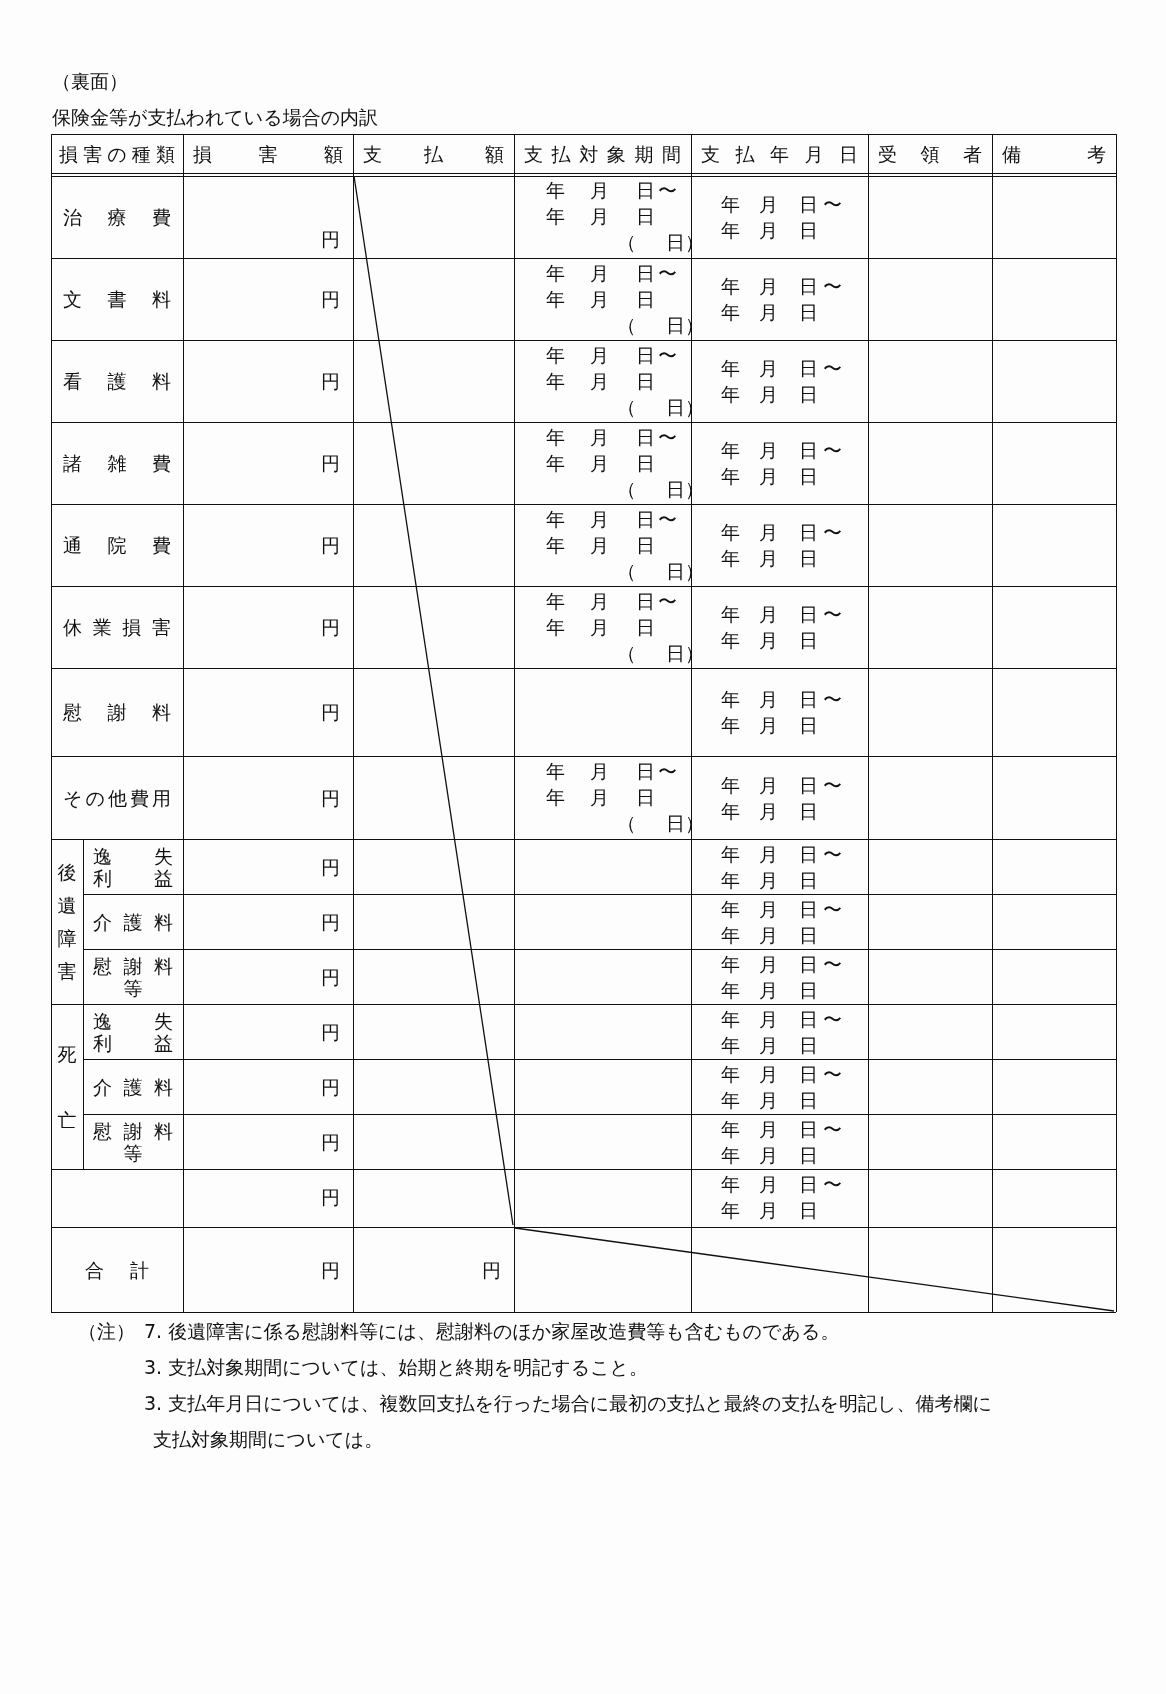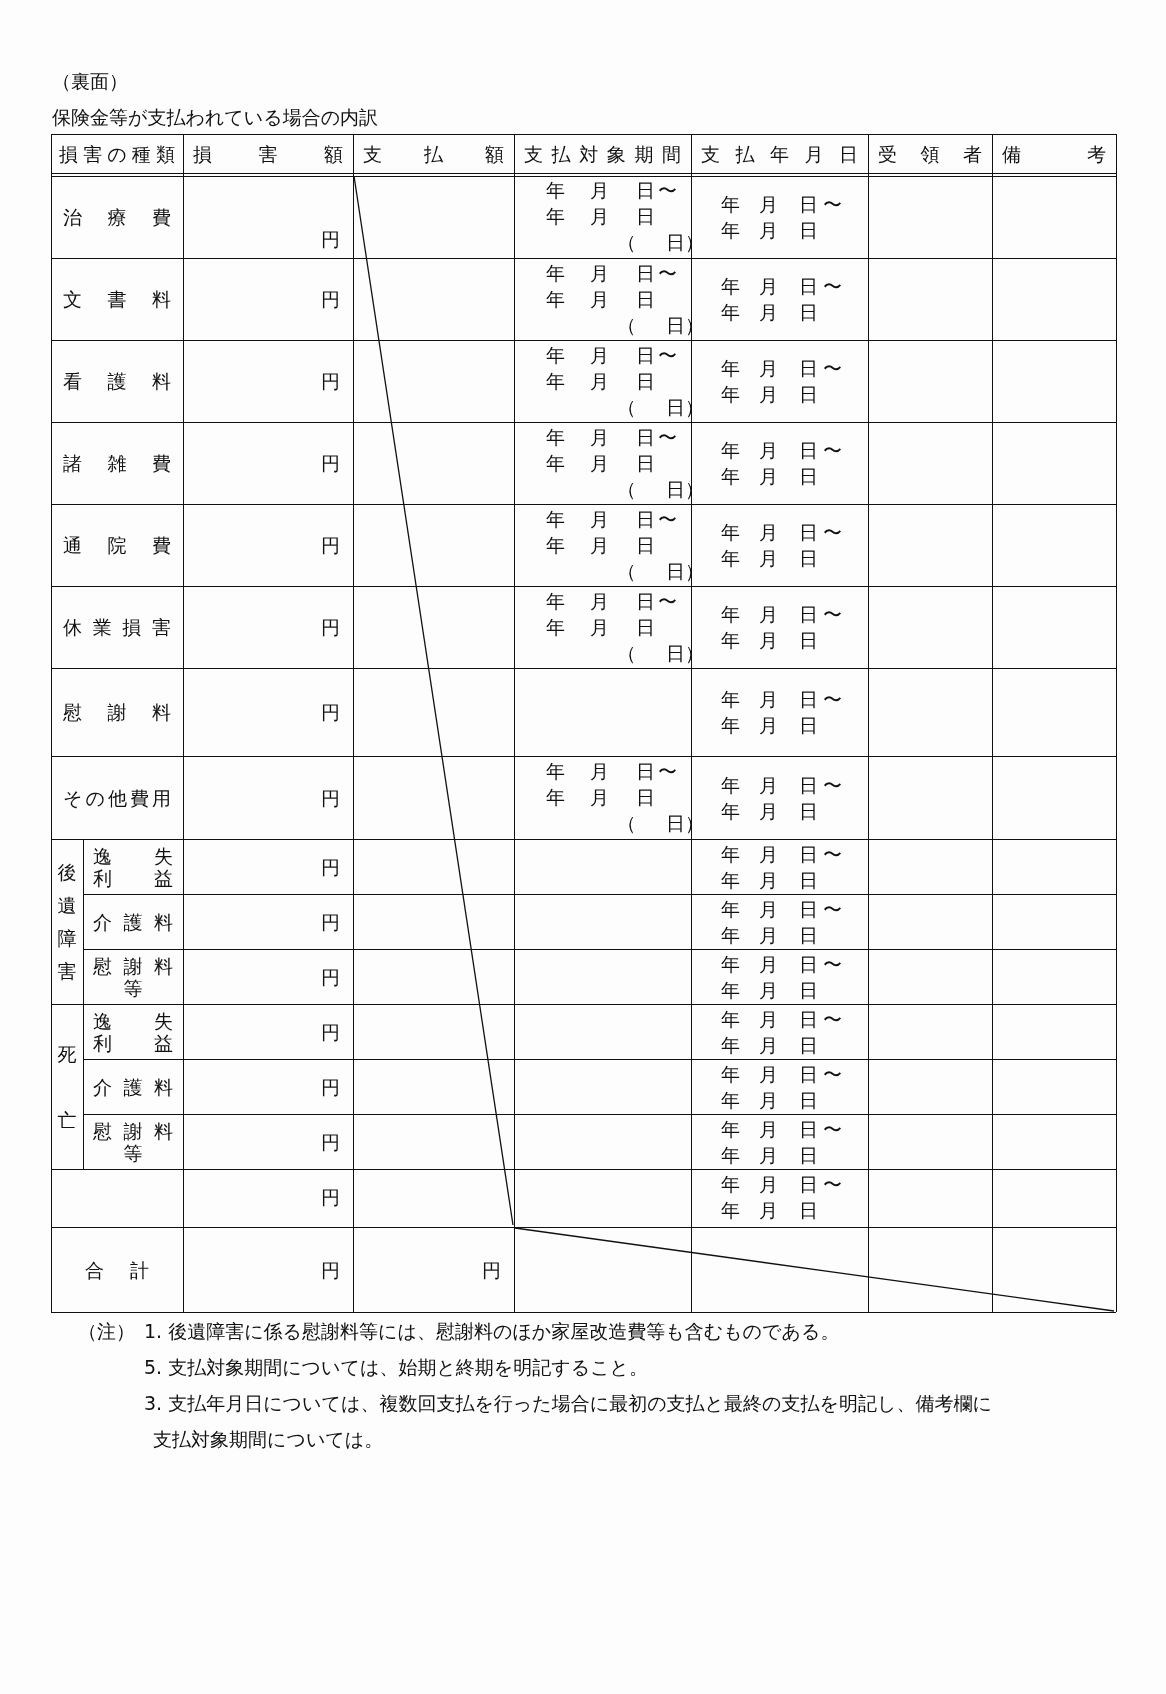--- a/index.html
+++ b/index.html
@@ -600,7 +600,7 @@
   </div>
 
 <div class="abs t" style="left:78px;top:1320px;">（注）</div>
-<div class="abs t" style="left:144px;top:1320px;">1. 後遺障害に係る慰謝料等には、慰謝料のほか家屋改造費等も含むものである。</div>
+<div class="abs t" style="left:144px;top:1320px;">7. 後遺障害に係る慰謝料等には、慰謝料のほか家屋改造費等も含むものである。</div>
 <div class="abs t" style="left:144px;top:1356px;">5. 支払対象期間については、始期と終期を明記すること。</div>
 <div class="abs t" style="left:144px;top:1392px;">3. 支払年月日については、複数回支払を行った場合に最初の支払と最終の支払を明記し、備考欄に</div>
 <div class="abs t" style="left:153px;top:1428px;">支払対象期間については。</div>

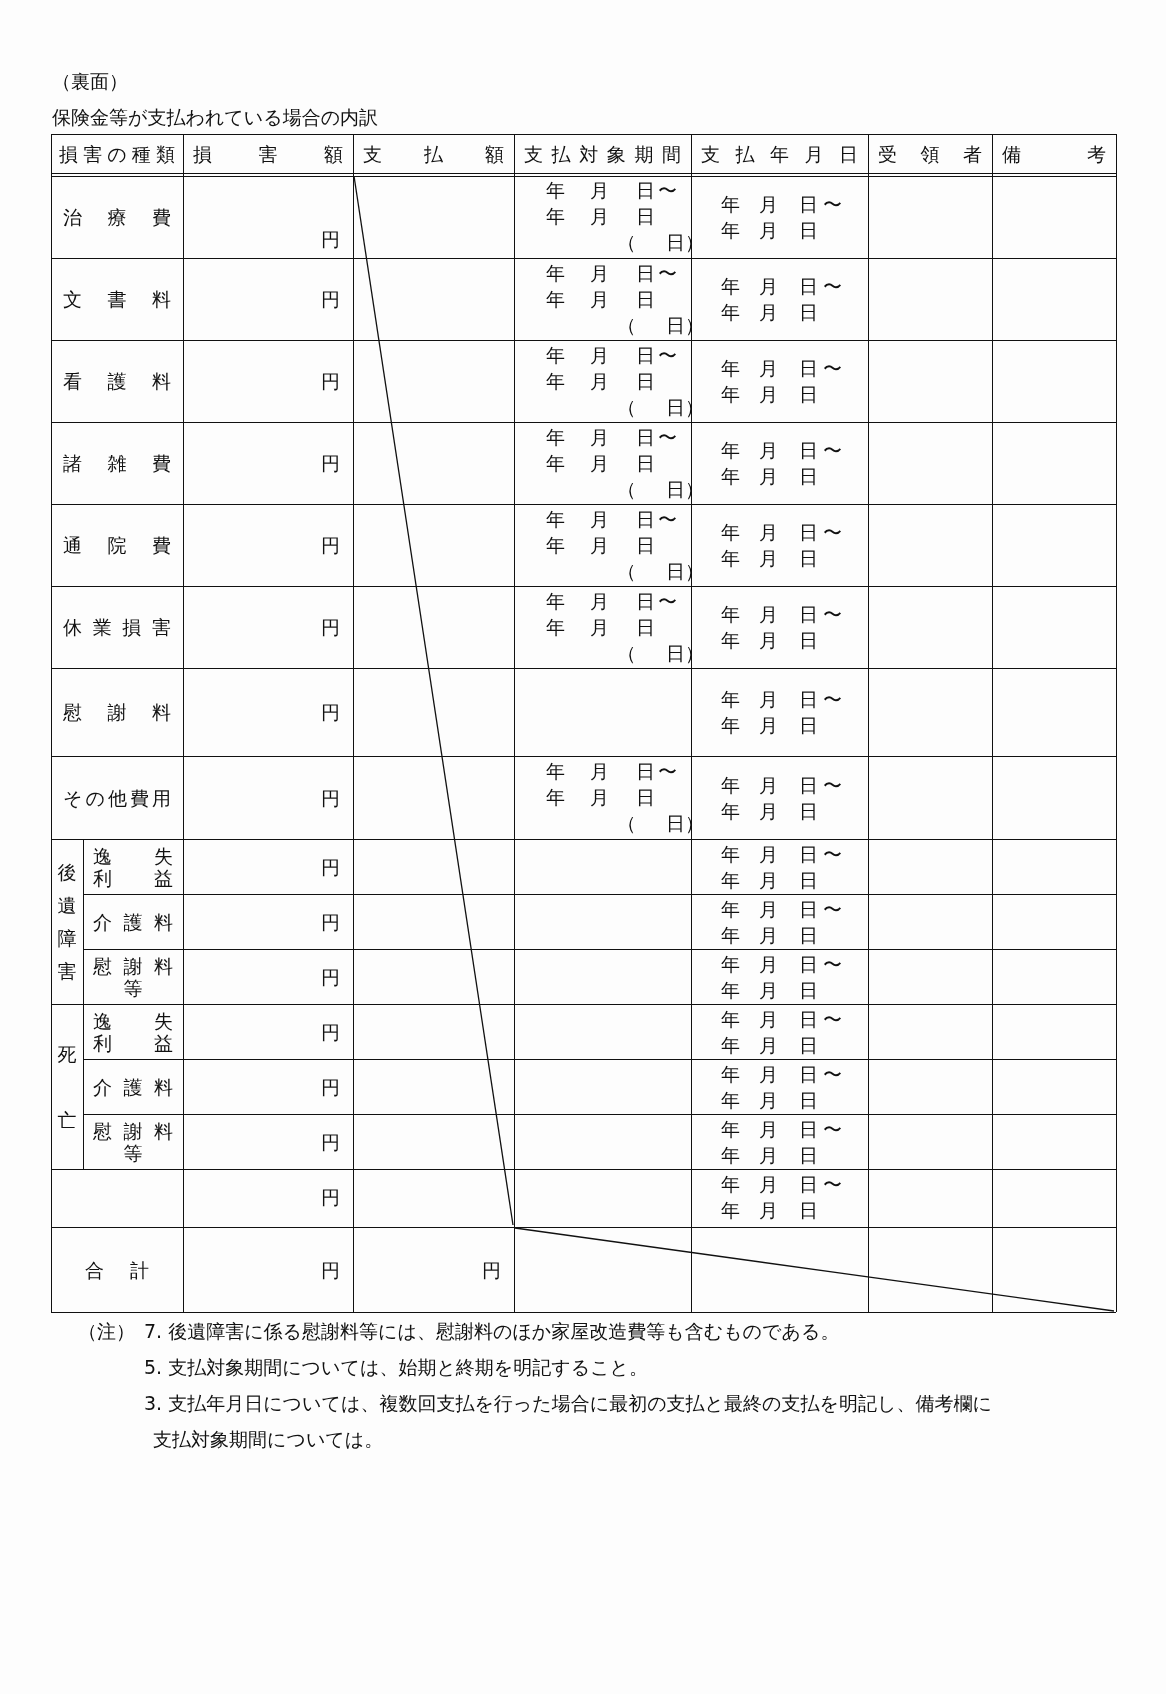--- a/index.html
+++ b/index.html
@@ -601,7 +601,7 @@
 
 <div class="abs t" style="left:78px;top:1320px;">（注）</div>
 <div class="abs t" style="left:144px;top:1320px;">7. 後遺障害に係る慰謝料等には、慰謝料のほか家屋改造費等も含むものである。</div>
-<div class="abs t" style="left:144px;top:1356px;">5. 支払対象期間については、始期と終期を明記すること。</div>
+<div class="abs t" style="left:144px;top:1356px;">3. 支払対象期間については、始期と終期を明記すること。</div>
 <div class="abs t" style="left:144px;top:1392px;">3. 支払年月日については、複数回支払を行った場合に最初の支払と最終の支払を明記し、備考欄に</div>
 <div class="abs t" style="left:153px;top:1428px;">支払対象期間については。</div>
 

